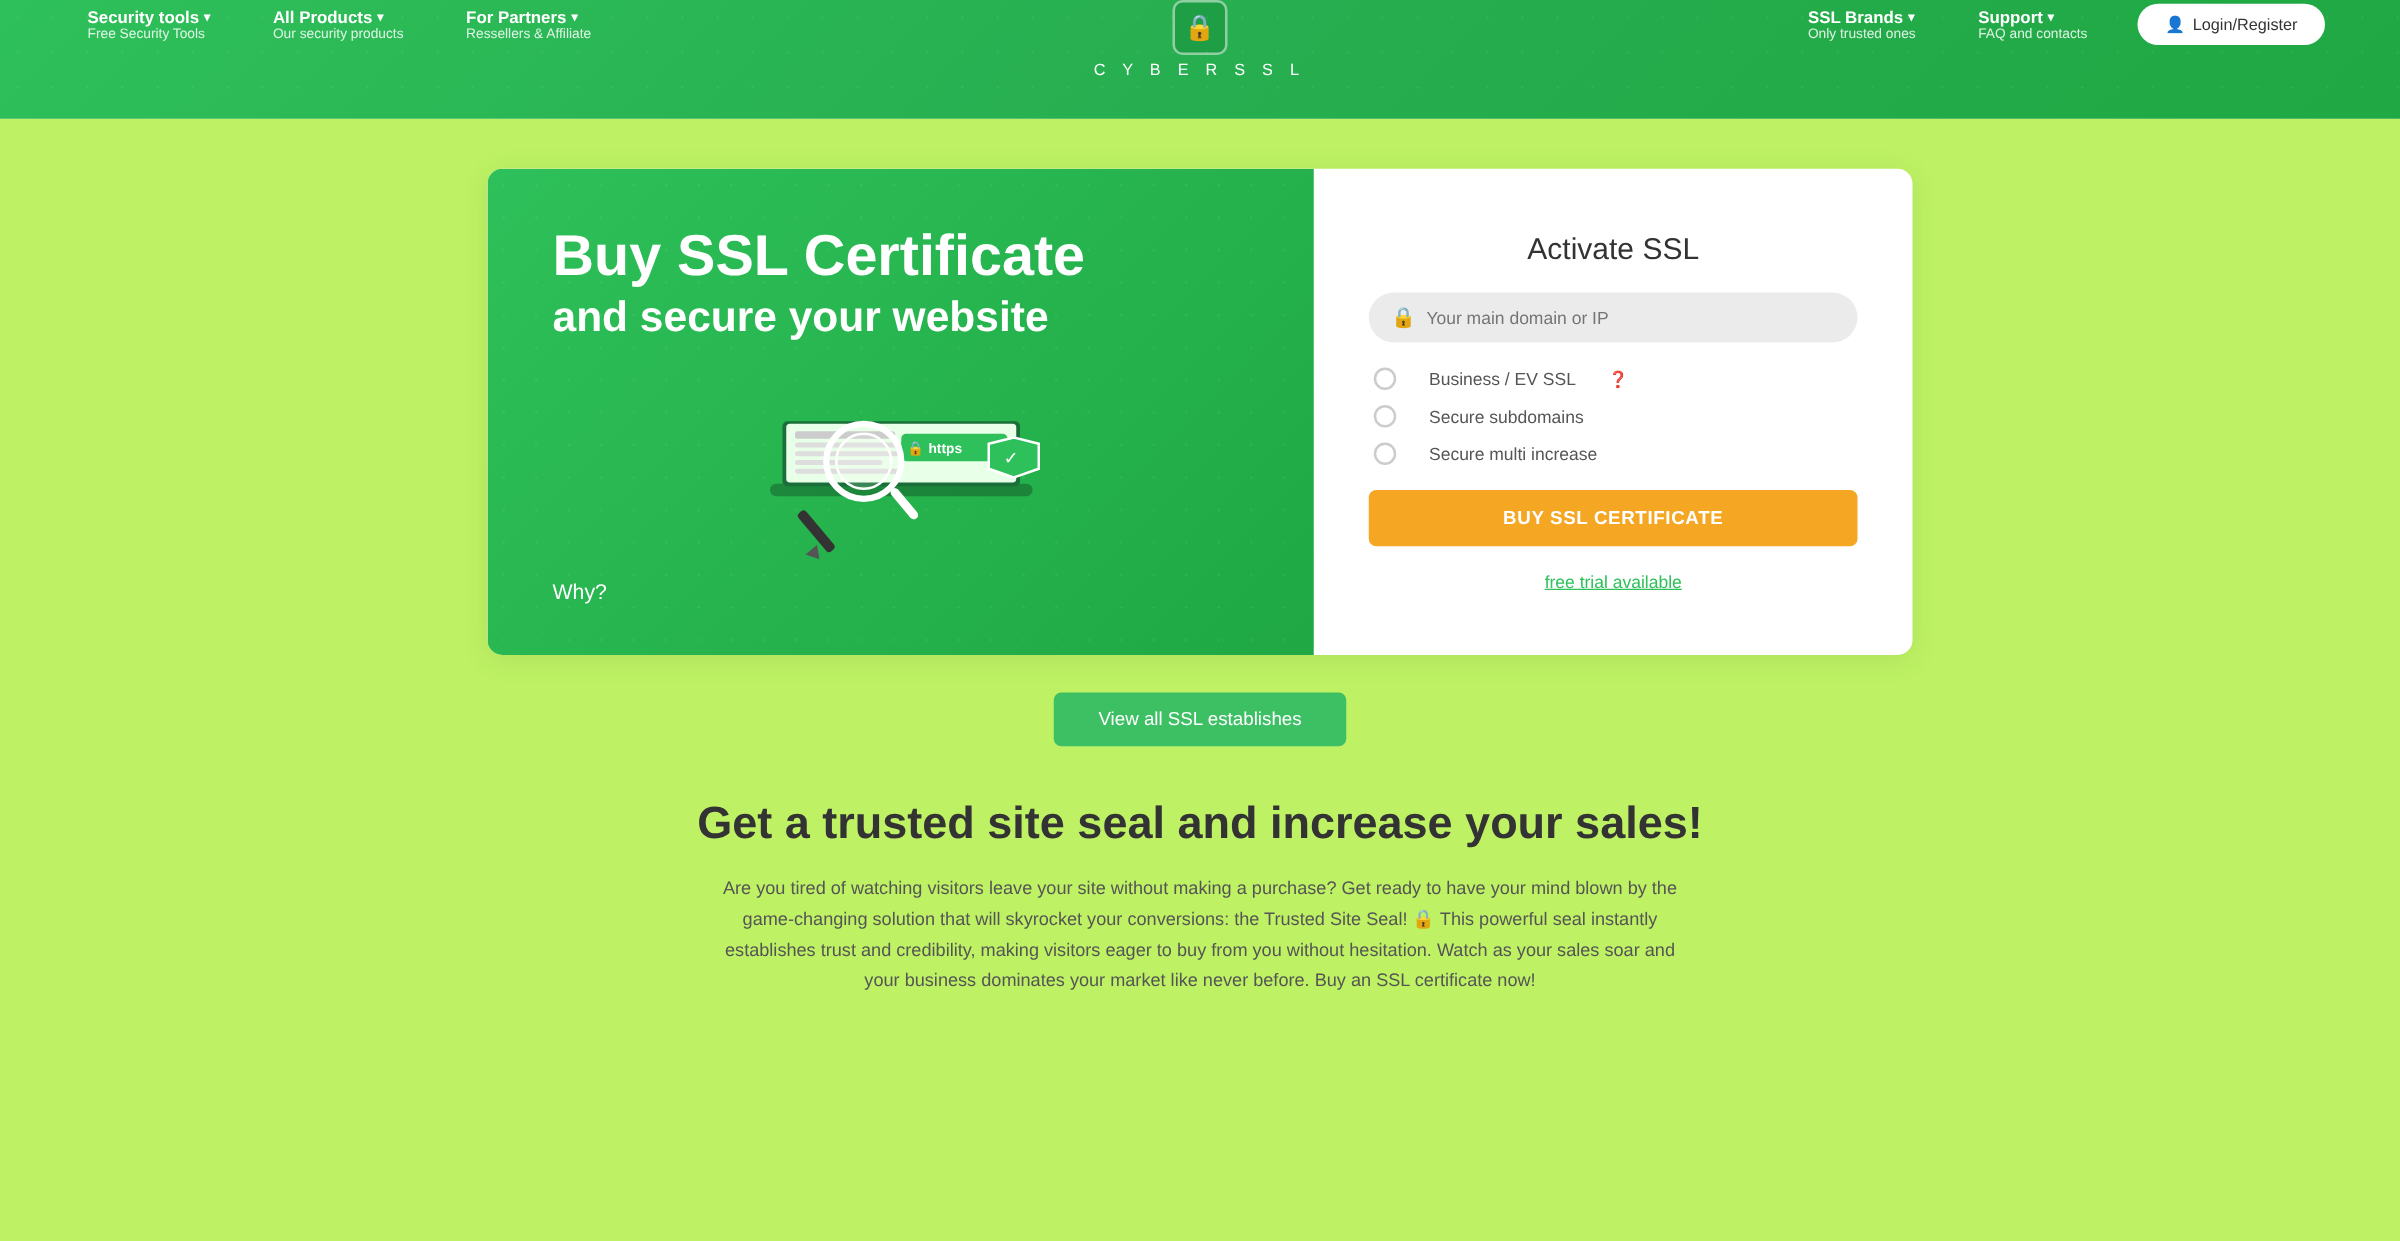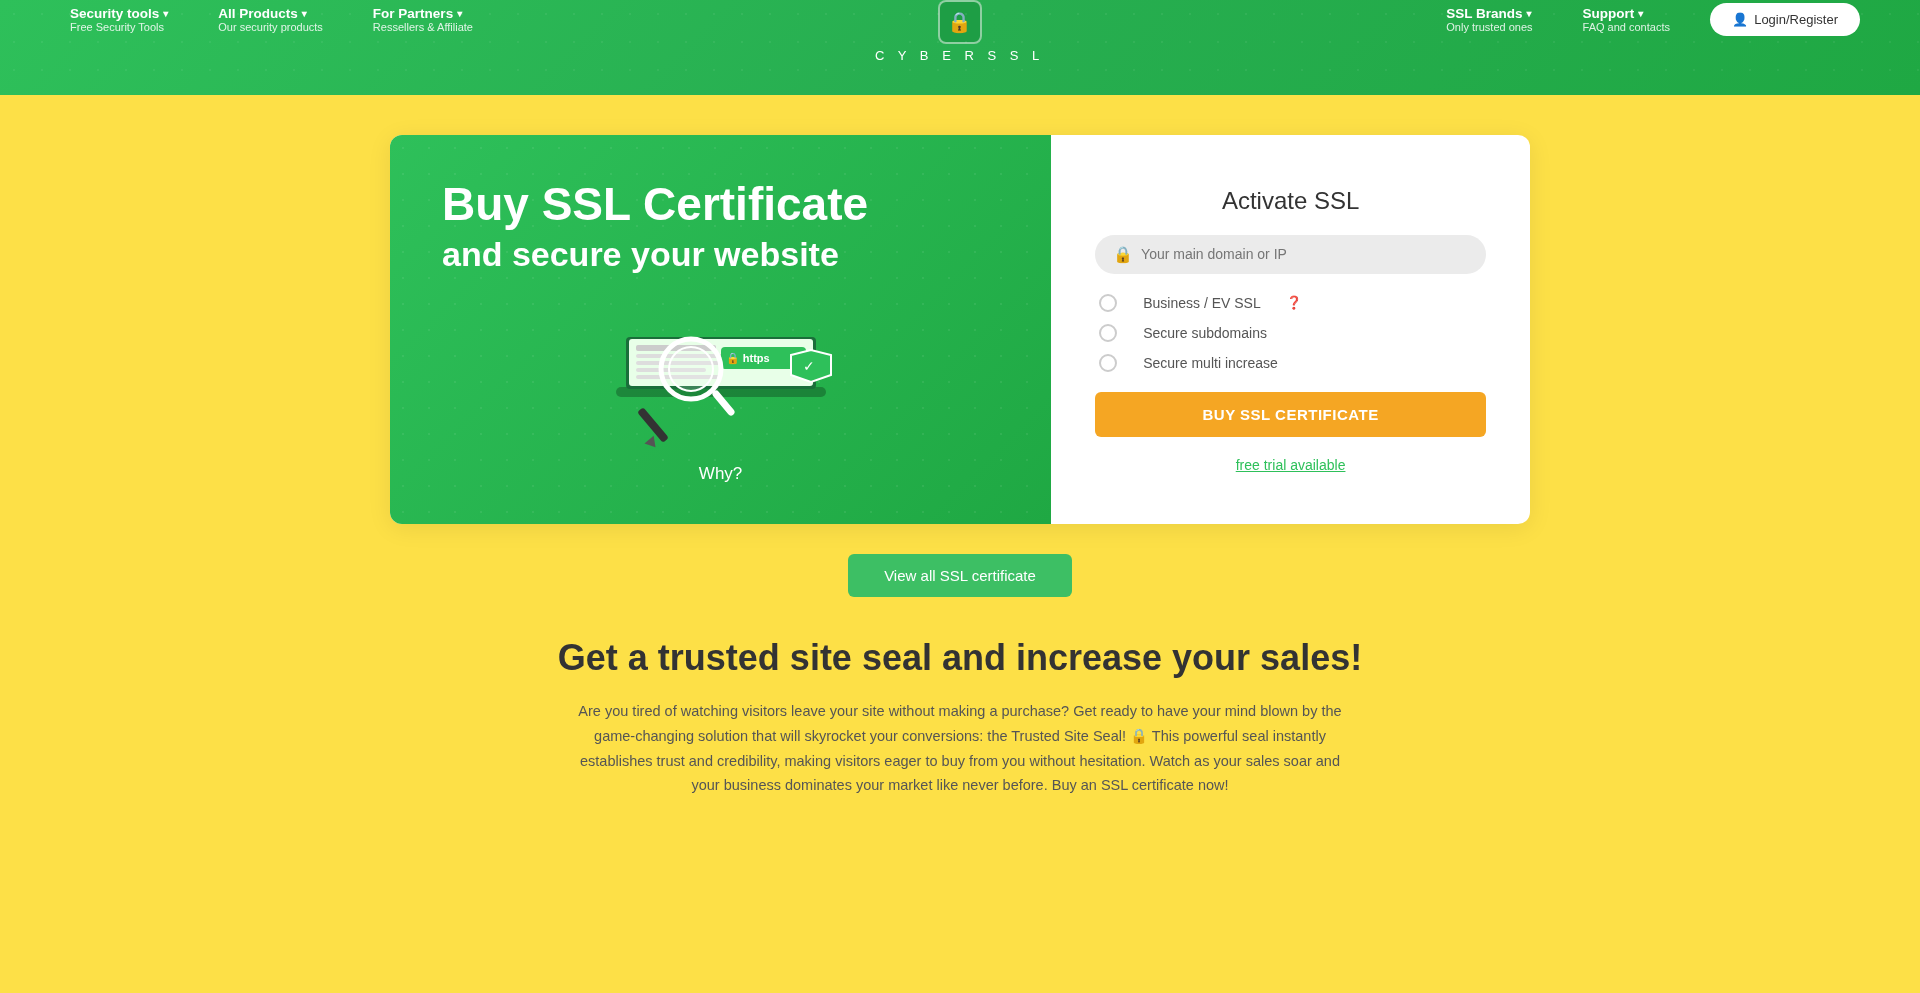--- a/index.html
+++ b/index.html
@@ -42,7 +42,7 @@
     }
 
     
-    .main-content { background: #fde047; padding: 40px 76px 50px; min-height: 898px; }
+    .main-content { background: #bef264; padding: 40px 76px 50px; min-height: 898px; }
 
     
     .hero-wrapper {

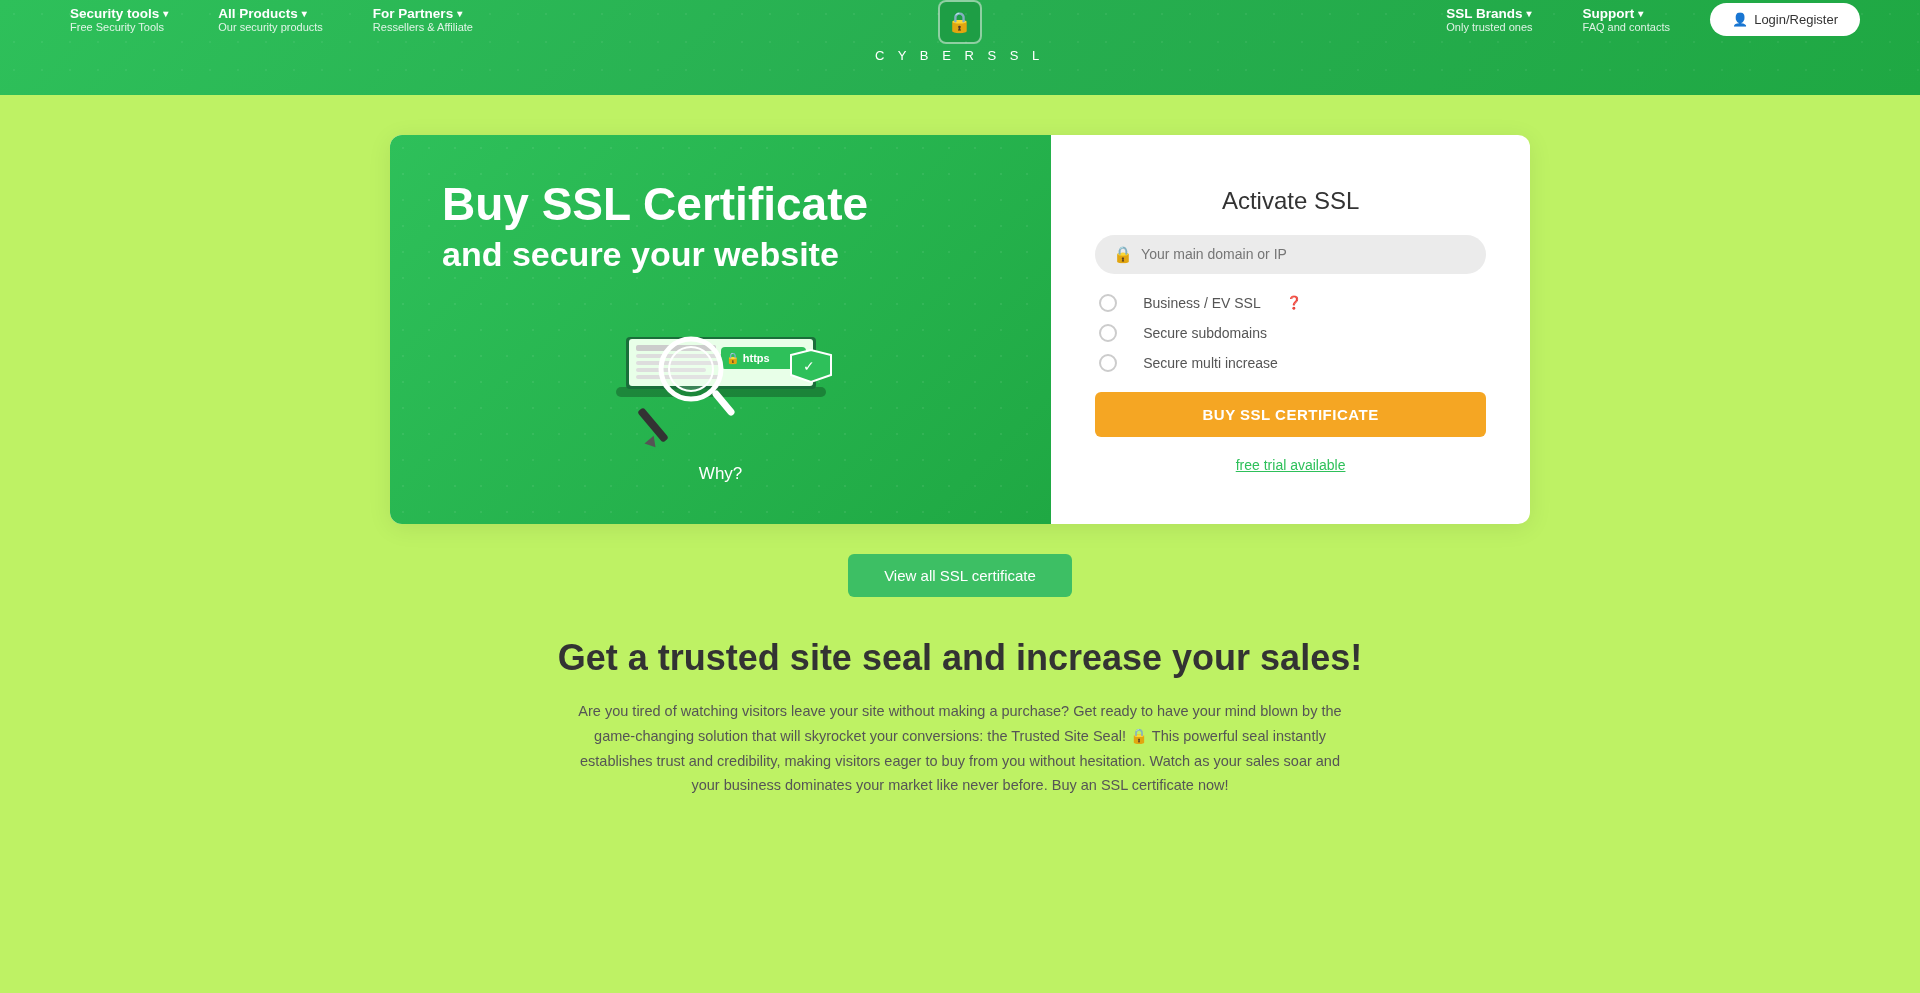--- a/index.html
+++ b/index.html
@@ -67,7 +67,7 @@
       height: 160px;
     }
     
-    .hero-why-row { display: flex; align-items: center; gap: 14px; position: relative; flex-direction: column; }
+    .hero-why-row { display: flex; align-items: center; gap: 14px; position: relative; }
     .hero-why-text { color: white; font-size: 17px; font-weight: 500; }
     .watch-video-btn {
       background: white; border: none; border-radius: 30px; padding: 11px 22px;

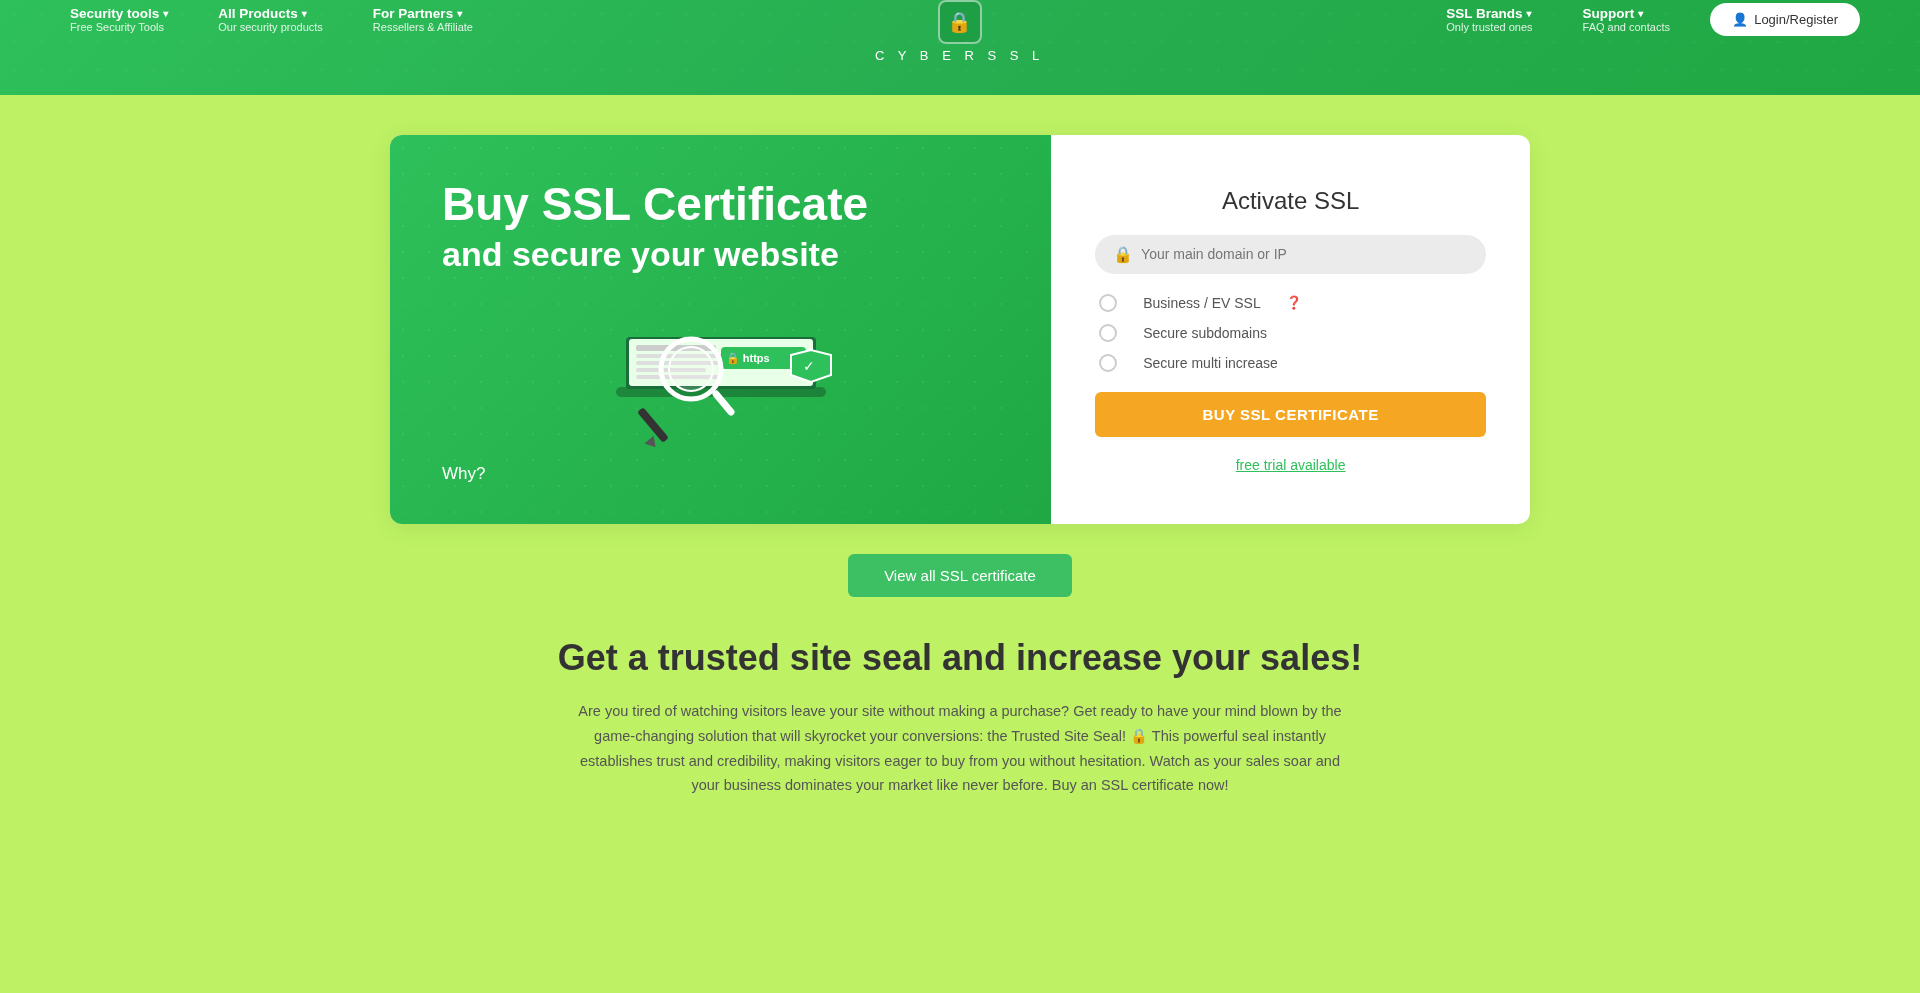--- a/index.html
+++ b/index.html
@@ -248,7 +248,7 @@
   </div>
 
   <div class="view-all-wrap">
-    <button class="view-all-btn">View all SSL certificate</button>
+    <button class="view-all-btn">View all SSL establishes</button>
   </div>
 
   <div style="max-width:1140px;margin:0 auto;padding-top:10px;">

